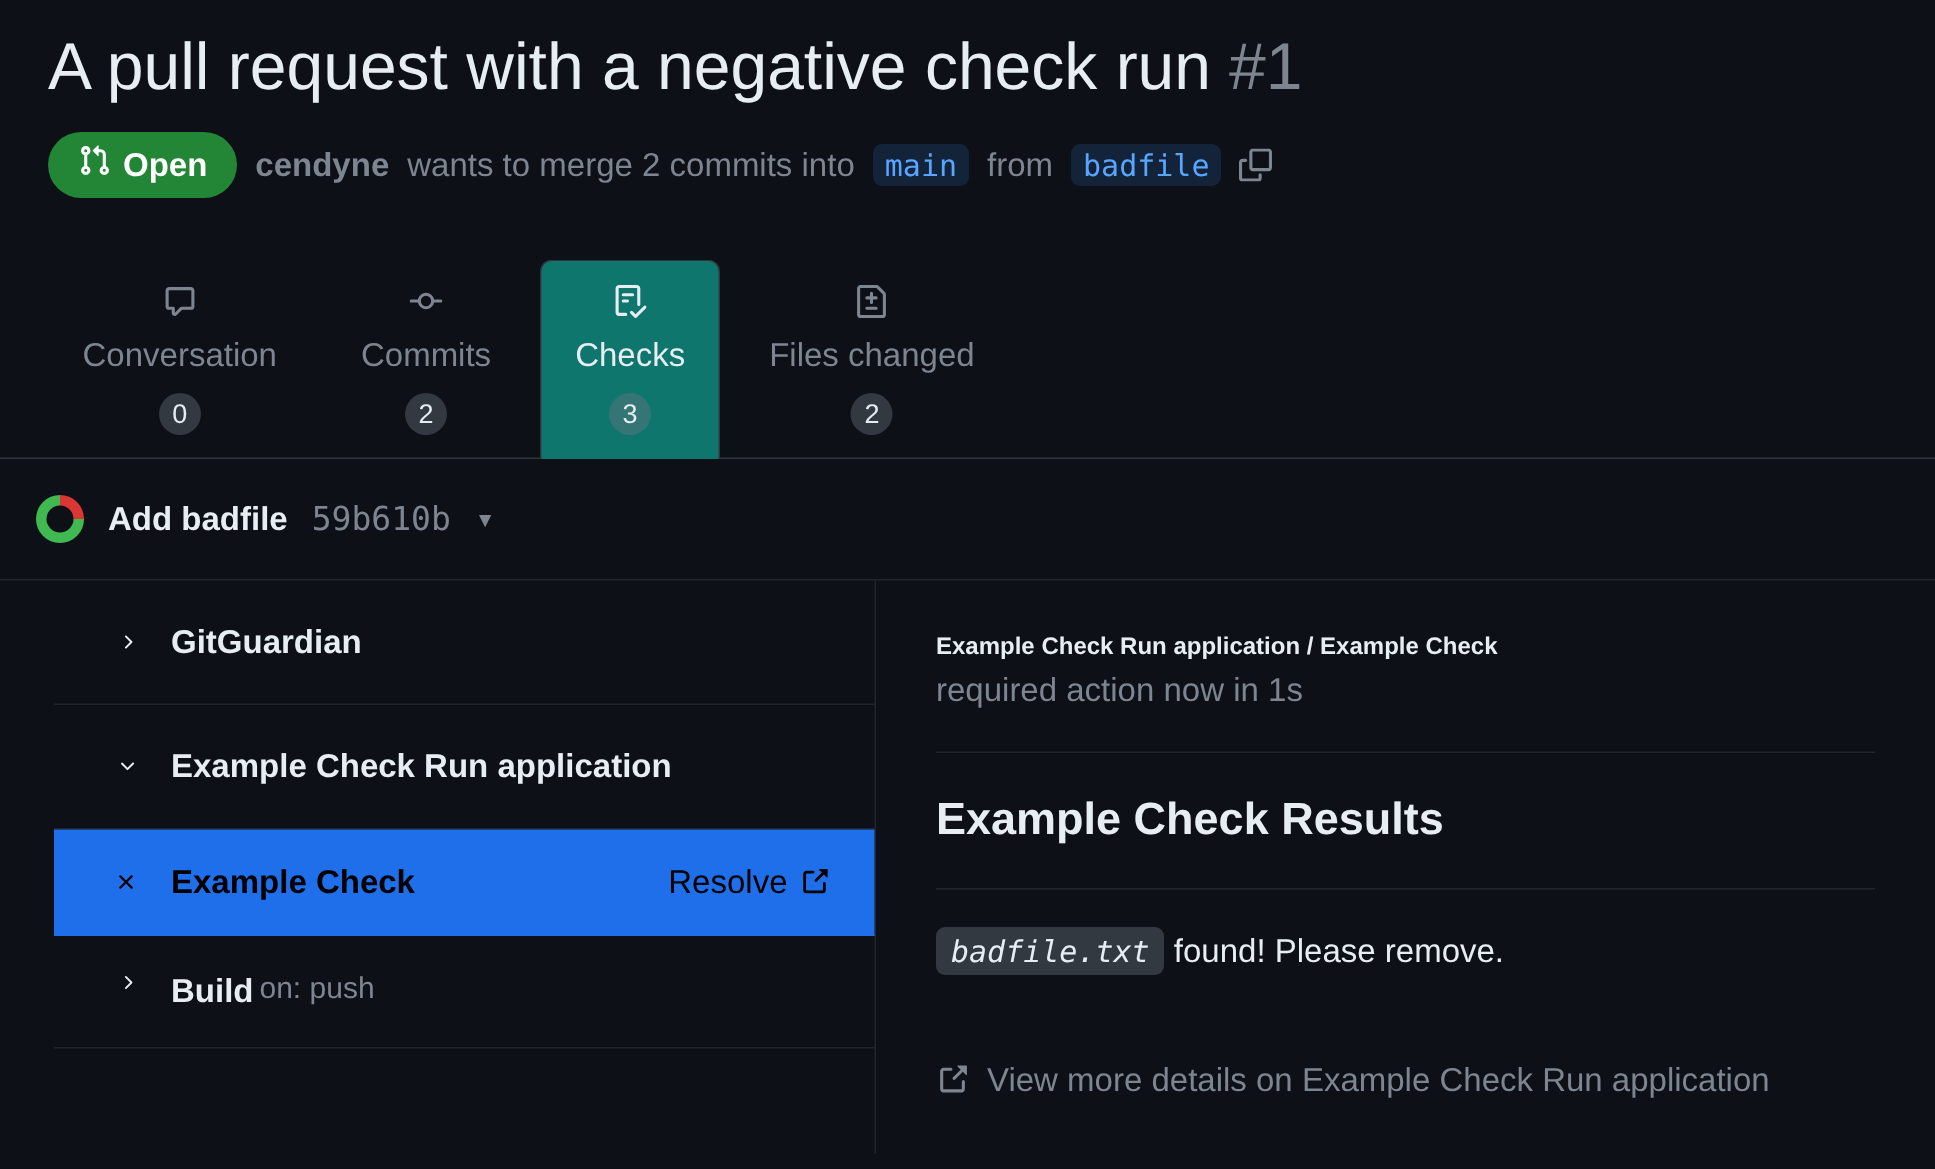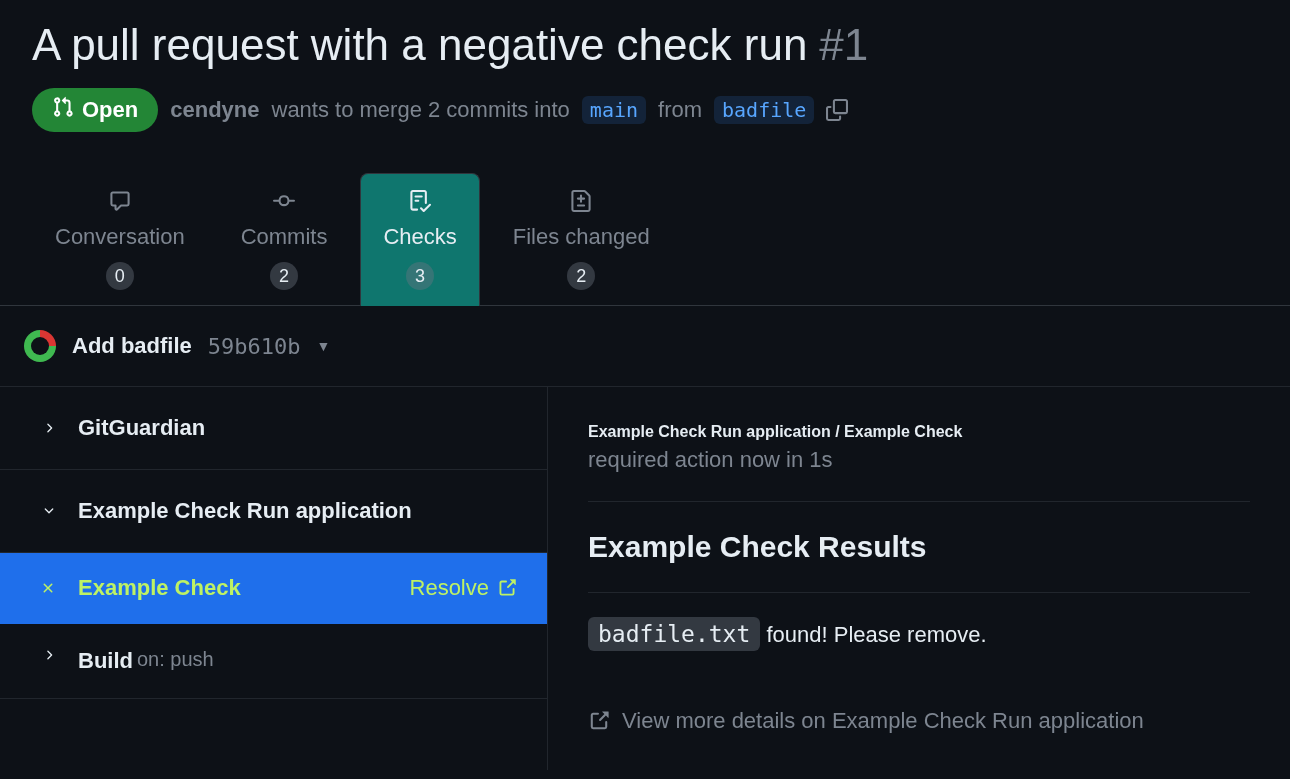--- a/index.html
+++ b/index.html
@@ -68,7 +68,7 @@
   .caret-down { color: #7d8590; font-size: 14px; }
 
   .content { display: flex; border-top: 1px solid #21262d; }
-  .sidebar { width: 548px; border-right: 1px solid #21262d; }
+  .sidebar { width: 548px; border-right: 1px solid #21262d; margin-left: 36px; }
   .sidebar-item {
     display: flex; align-items: center; gap: 20px;
     padding: 28px 40px; font-size: 22px; font-weight: 600;

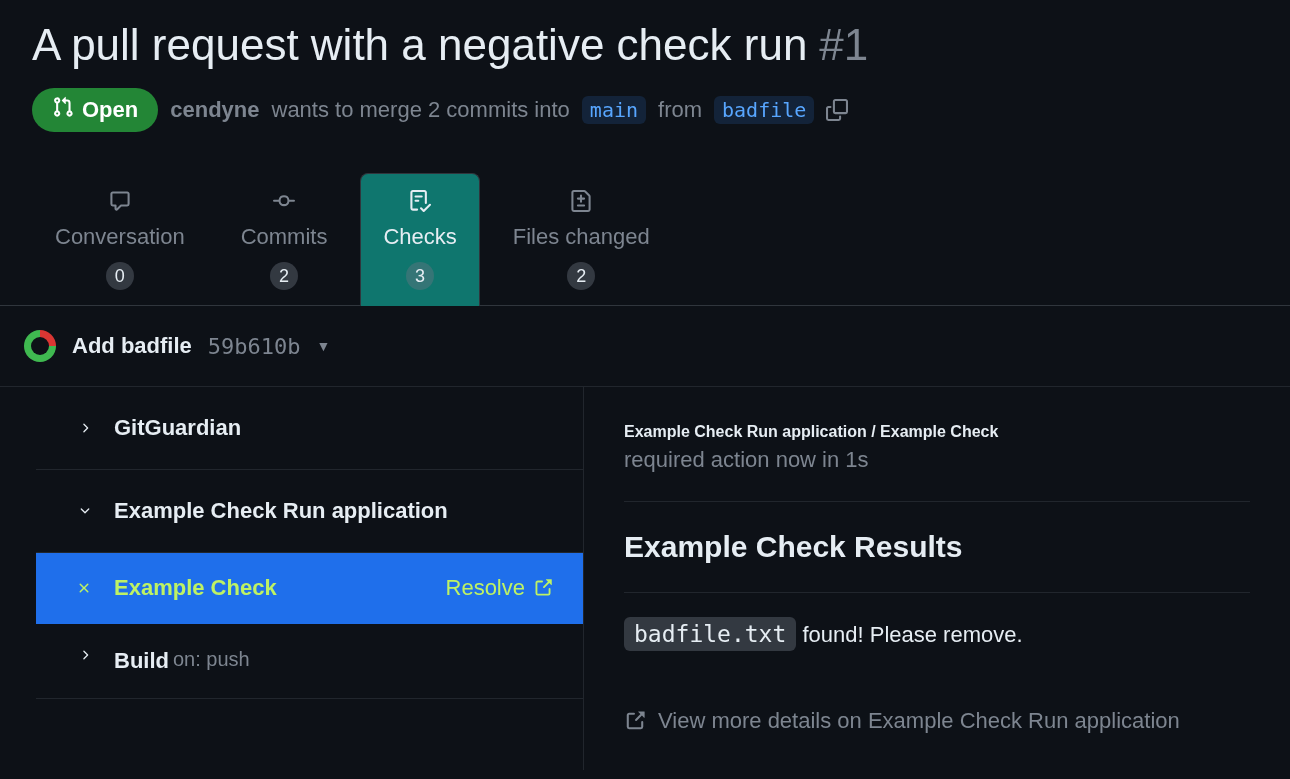--- a/index.html
+++ b/index.html
@@ -76,7 +76,7 @@
   }
   .sidebar-item .chev { width: 18px; display: inline-flex; justify-content: center; color: #e6edf3; }
   .sidebar-item.sub {
-    background: #1f6feb; color: #bef264; border-bottom: 1px solid #1f6feb;
+    background: #1f6feb; color: #000000; border-bottom: 1px solid #1f6feb;
     justify-content: space-between; padding: 22px 30px 22px 40px;
   }
   .sub-left { display: flex; align-items: center; gap: 20px; }

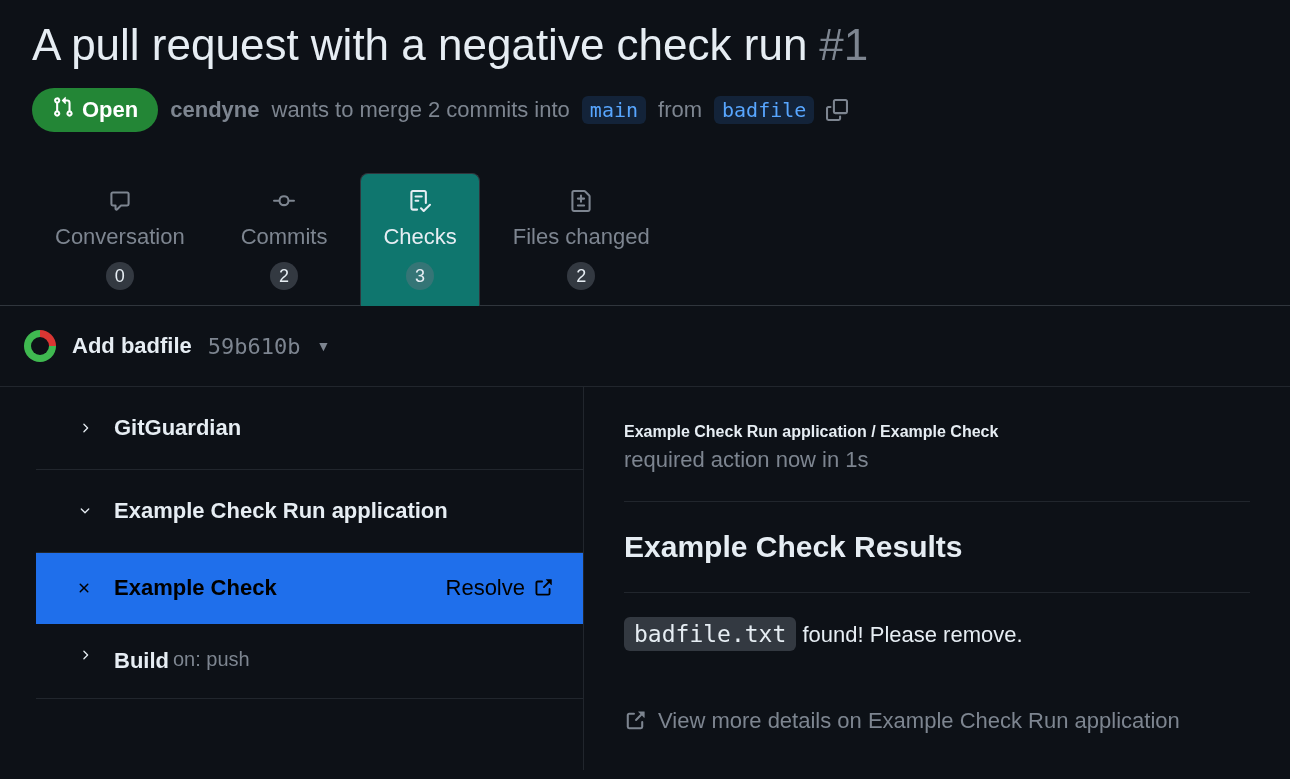--- a/index.html
+++ b/index.html
@@ -95,7 +95,7 @@
   .result-line { font-size: 22px; margin-top: 24px; }
   .code {
     background: rgba(110,118,129,0.4); padding: 4px 10px; border-radius: 6px;
-    font-family: ui-monospace, monospace; font-size: 23px;
+    font-family: ui-monospace, monospace; font-size: 20px; font-style: italic;
   }
   .view-more { display: flex; align-items: center; gap: 12px; color: #7d8590; font-size: 22px; margin-top: 60px; }
   .view-more svg { width: 22px; height: 22px; }

